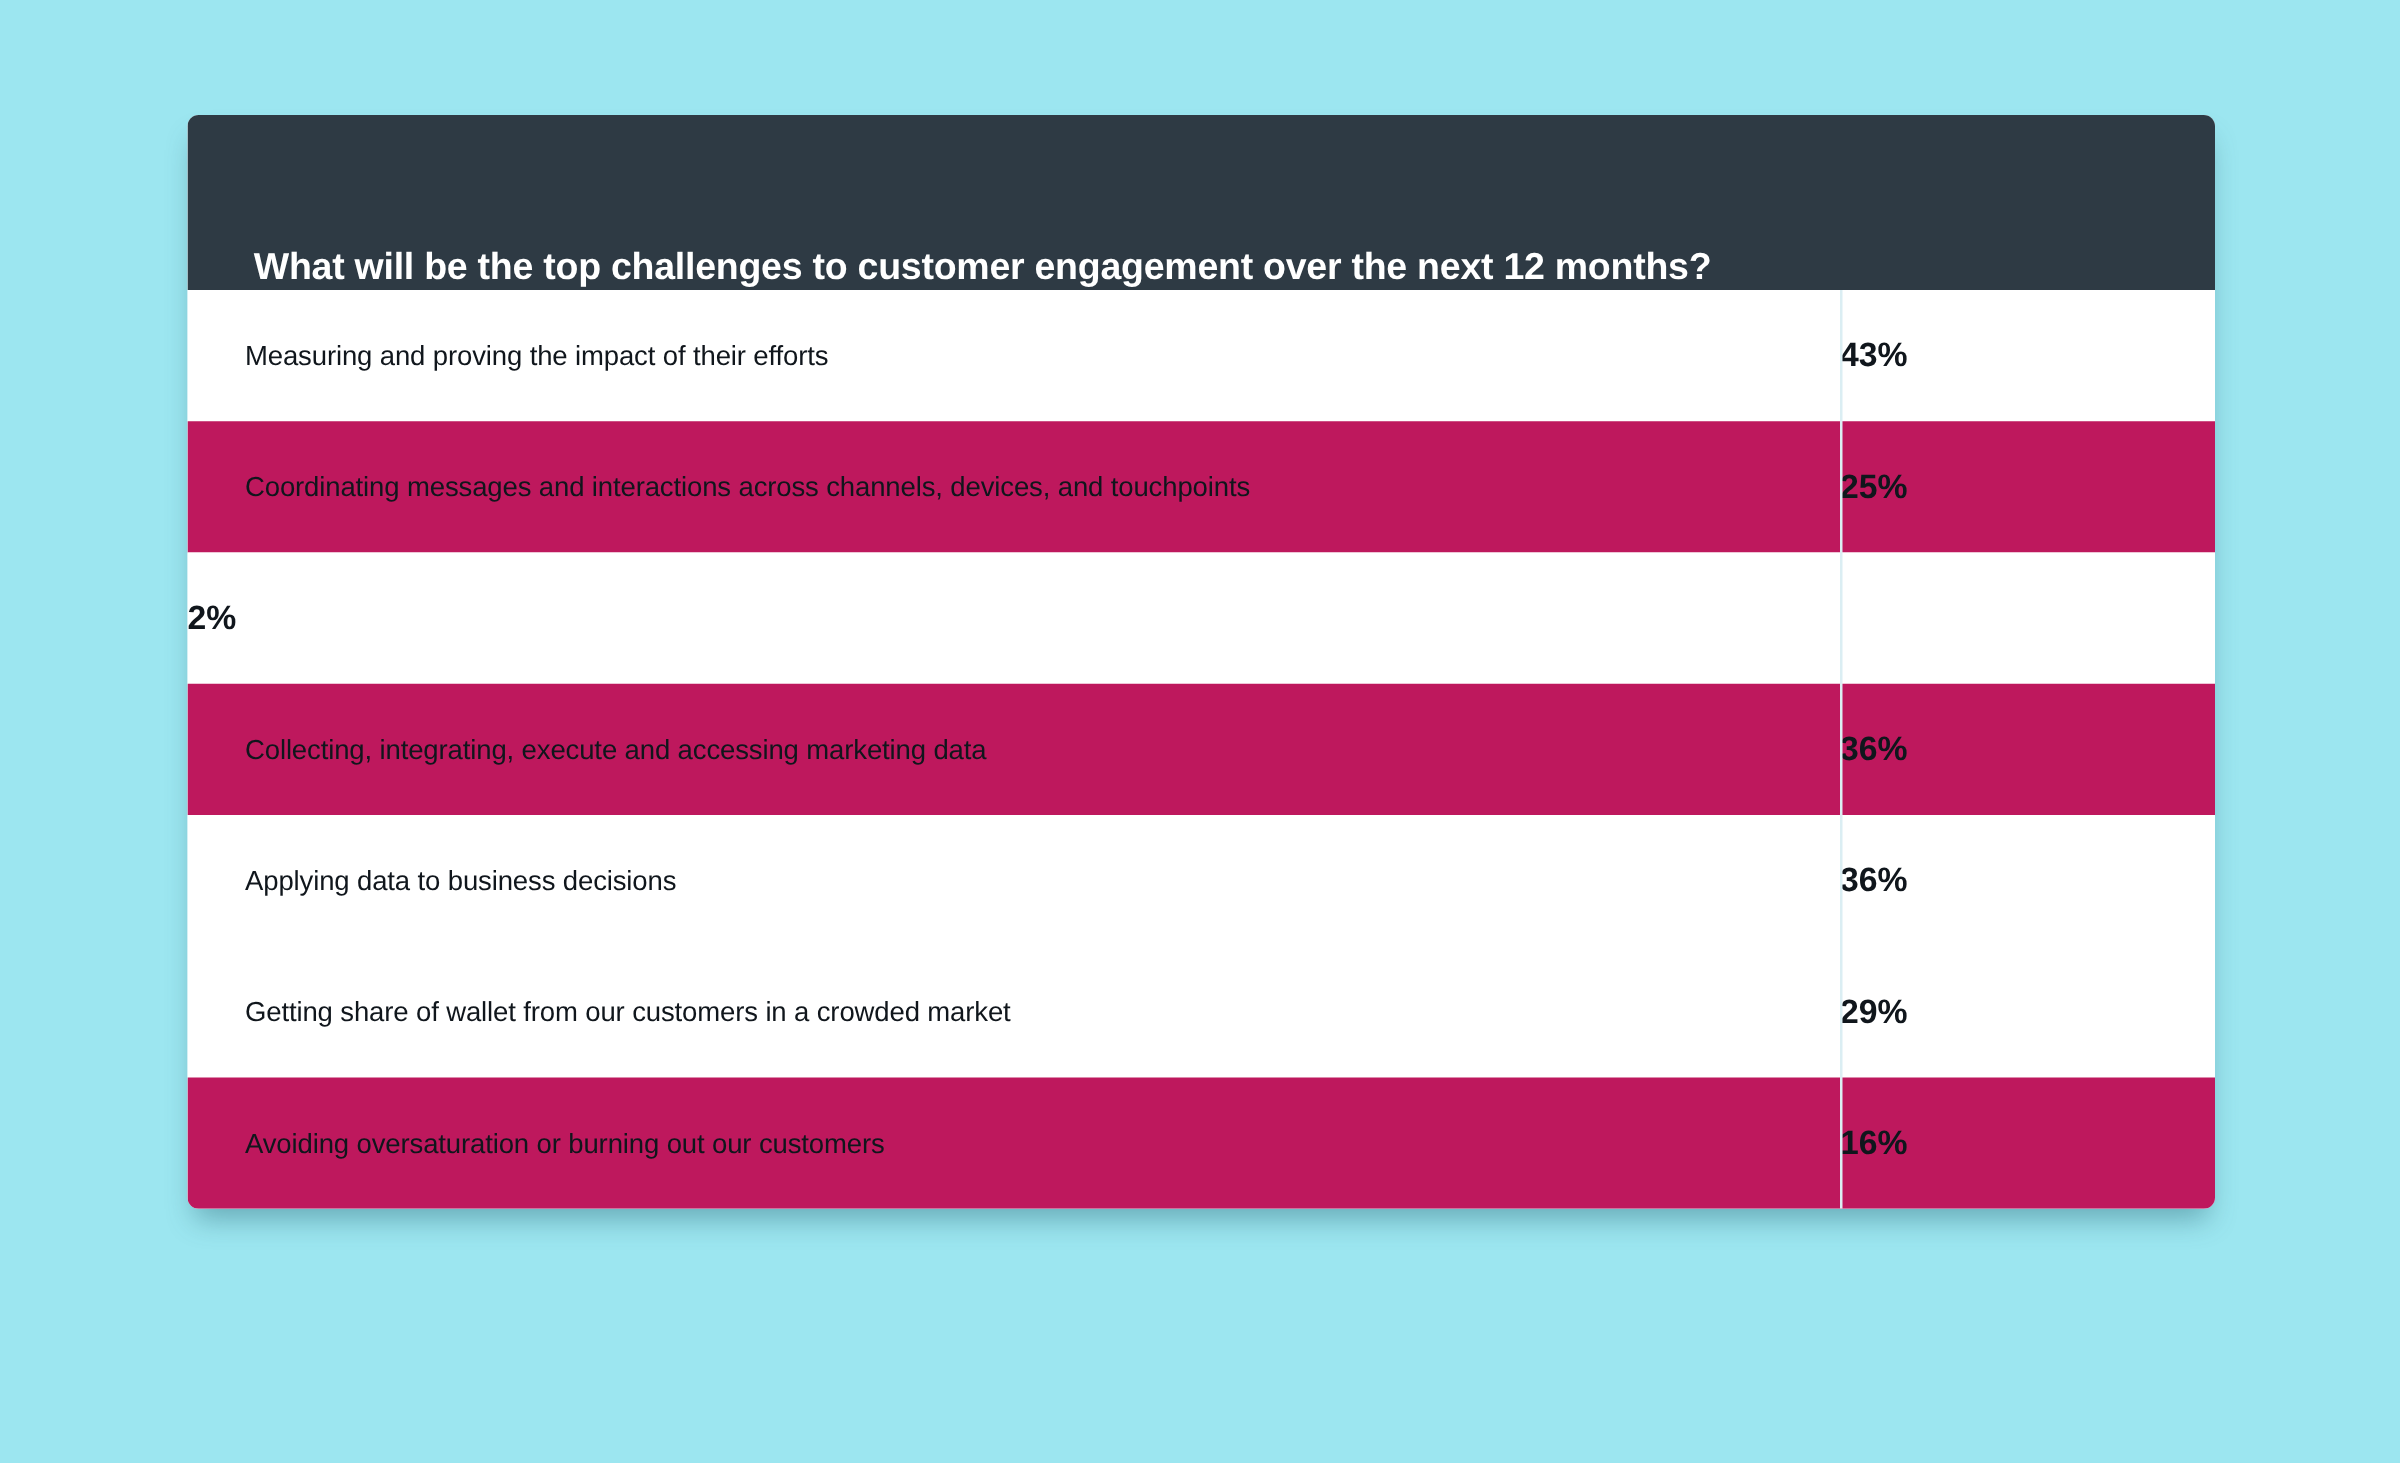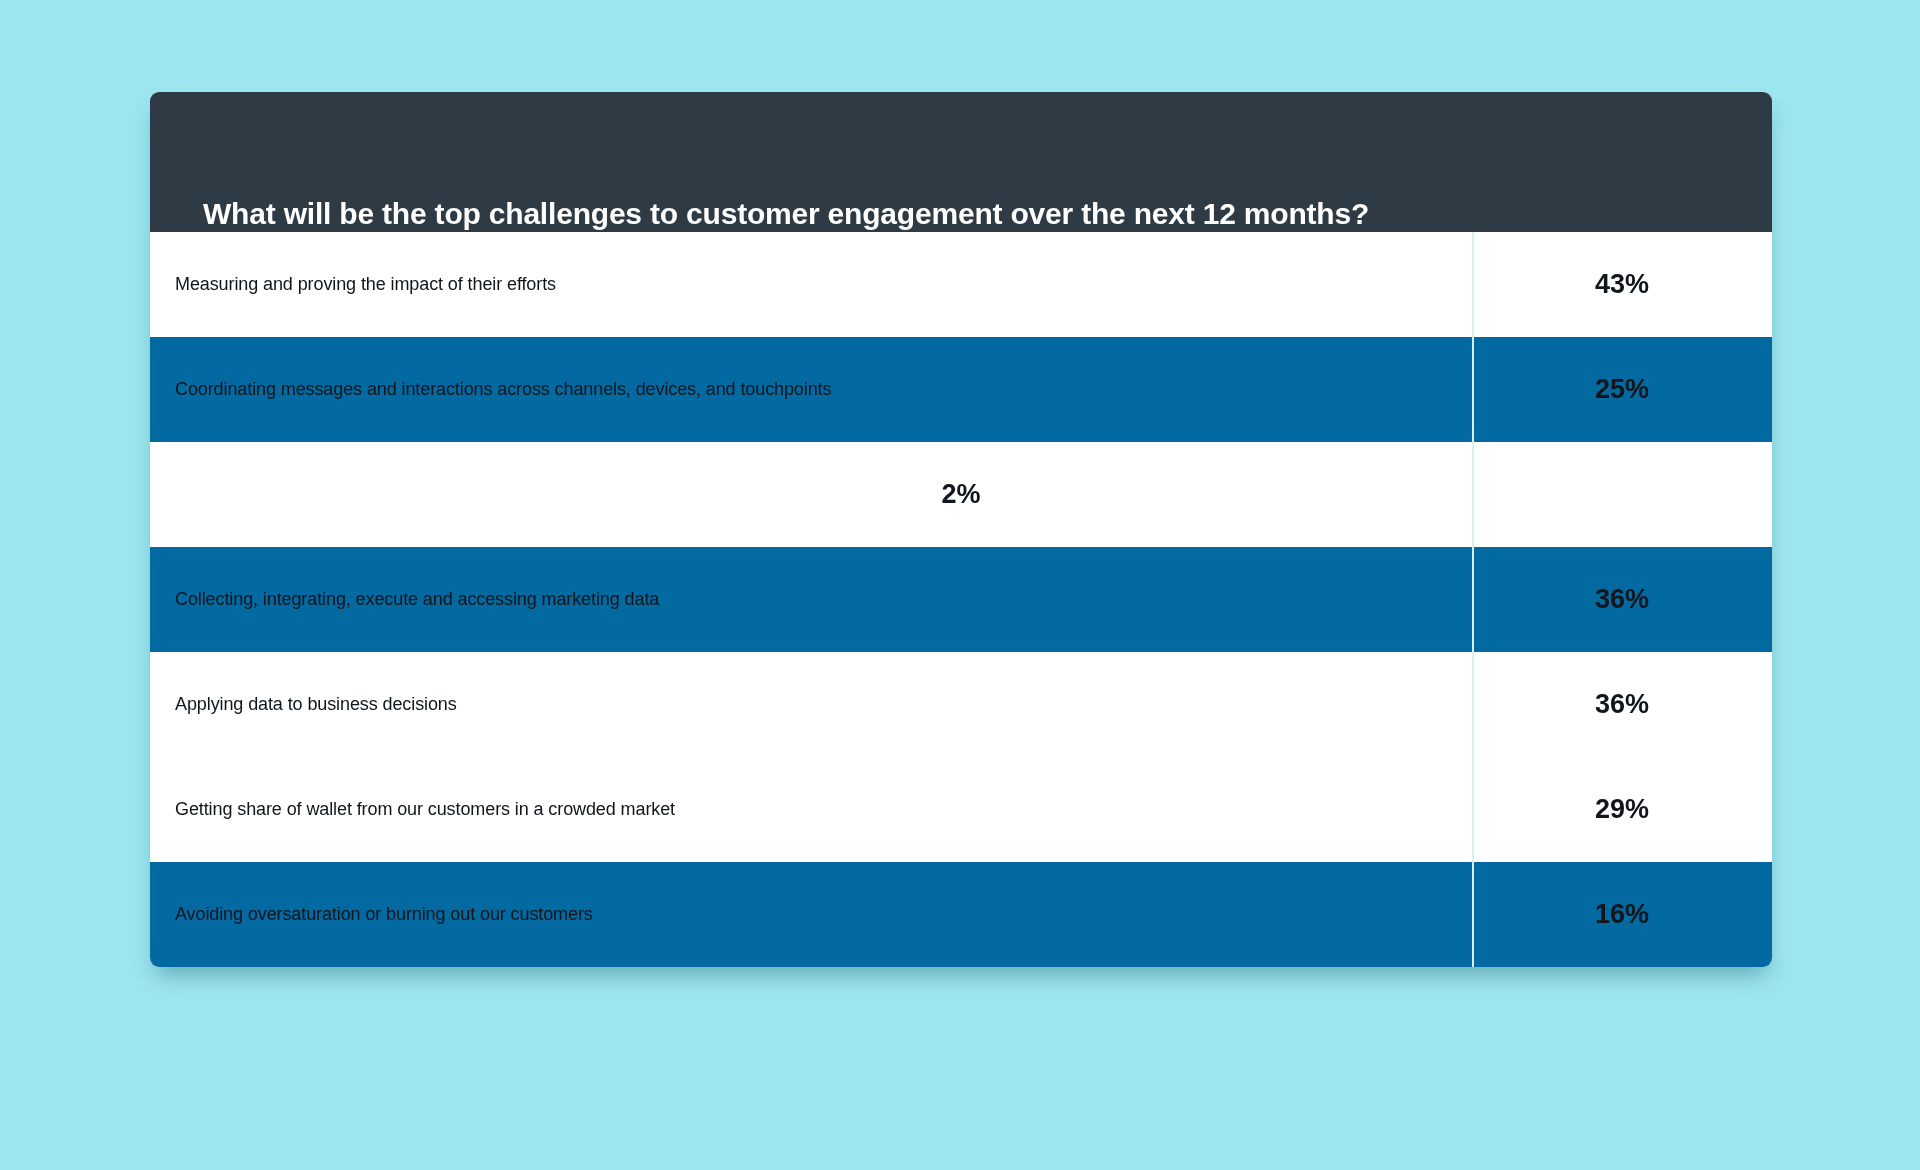--- a/index.html
+++ b/index.html
@@ -74,8 +74,8 @@
     flex: 0 0 1322px;
     width: 1322px;
     box-sizing: border-box;
-    padding: 0 25px;
-    font-size: 18px;
+    padding: 0 46px;
+    font-size: 22px;
     color: #10161c;
     letter-spacing: -0.1px;
     line-height: 1.25;

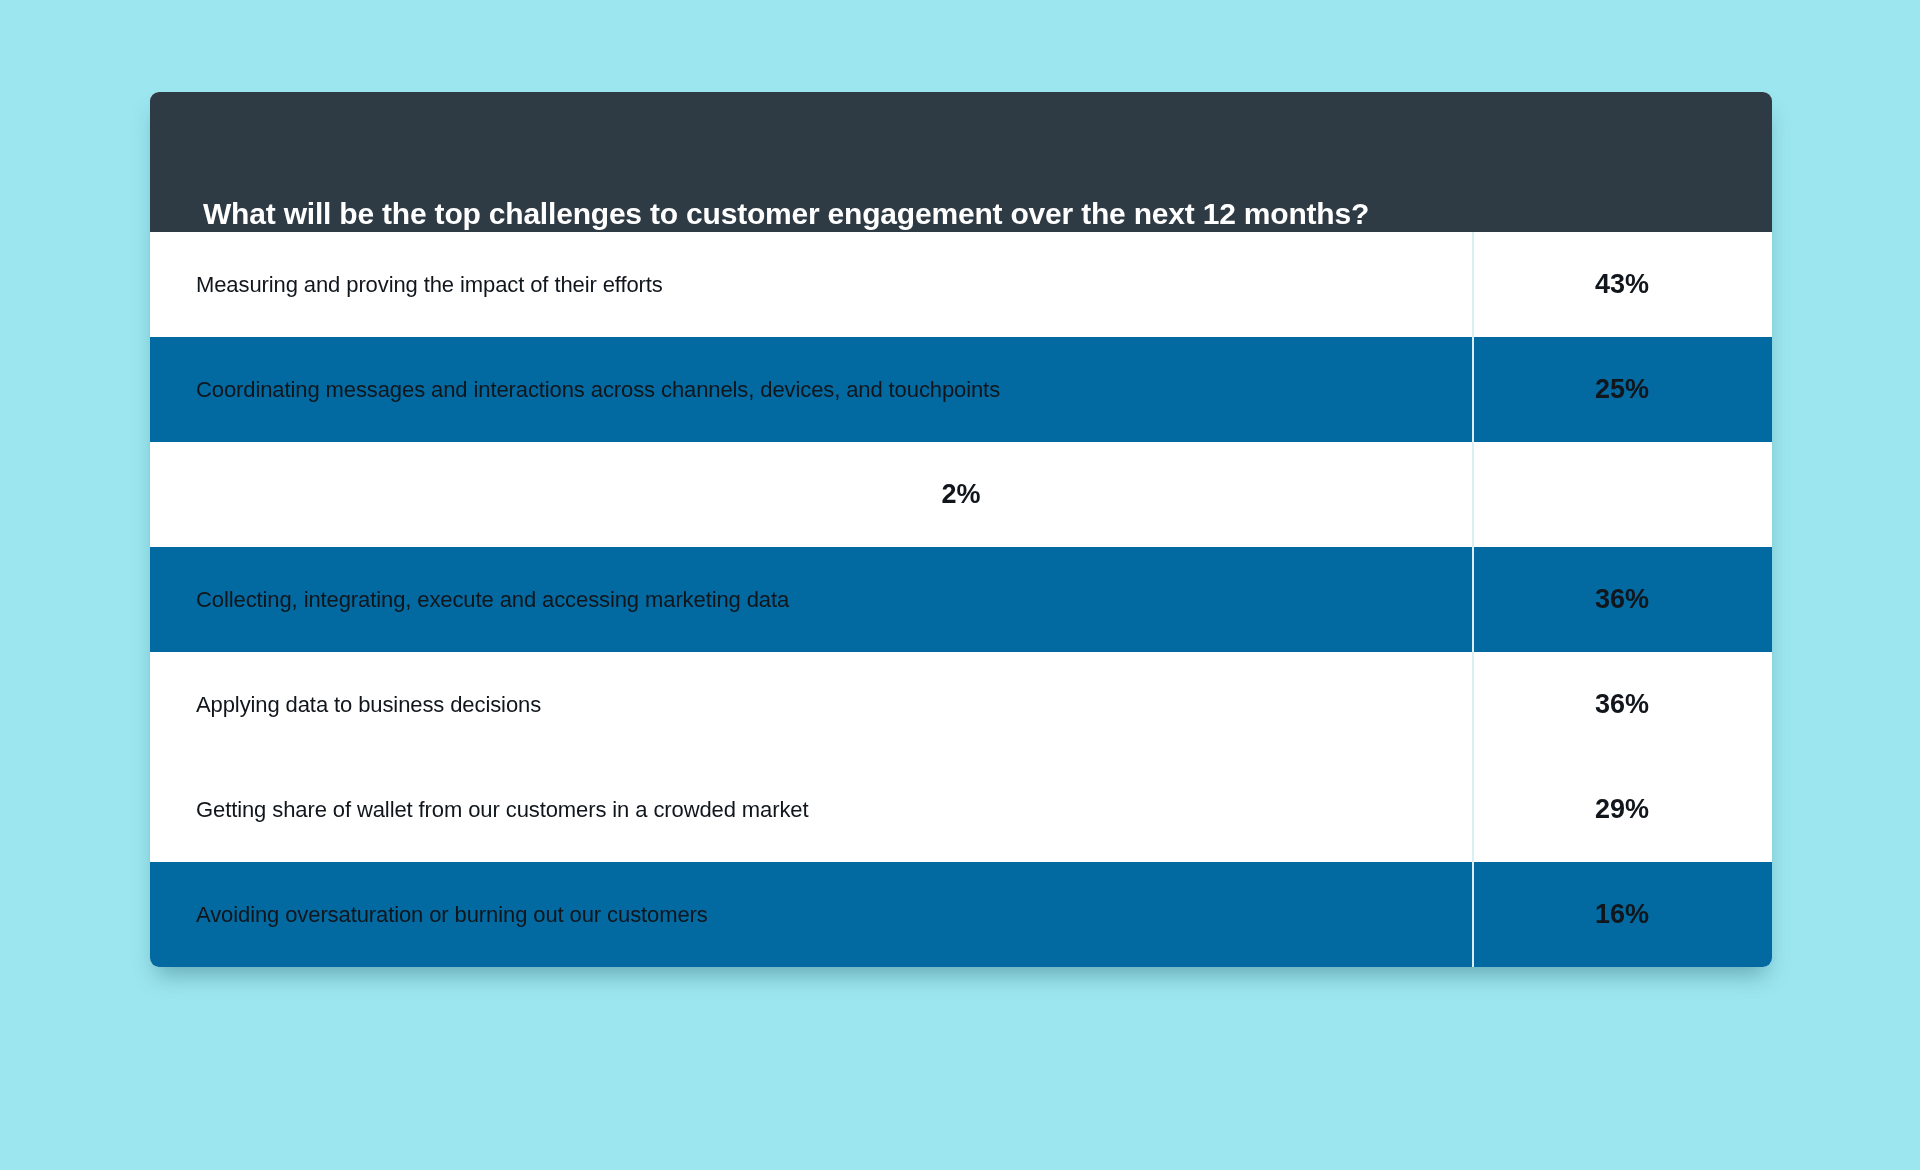--- a/index.html
+++ b/index.html
@@ -86,7 +86,6 @@
   .cell-value {
     flex: 1 1 auto;
     box-sizing: border-box;
-    text-align: center;
     font-size: 27px;
     font-weight: bold;
     color: #10161c;

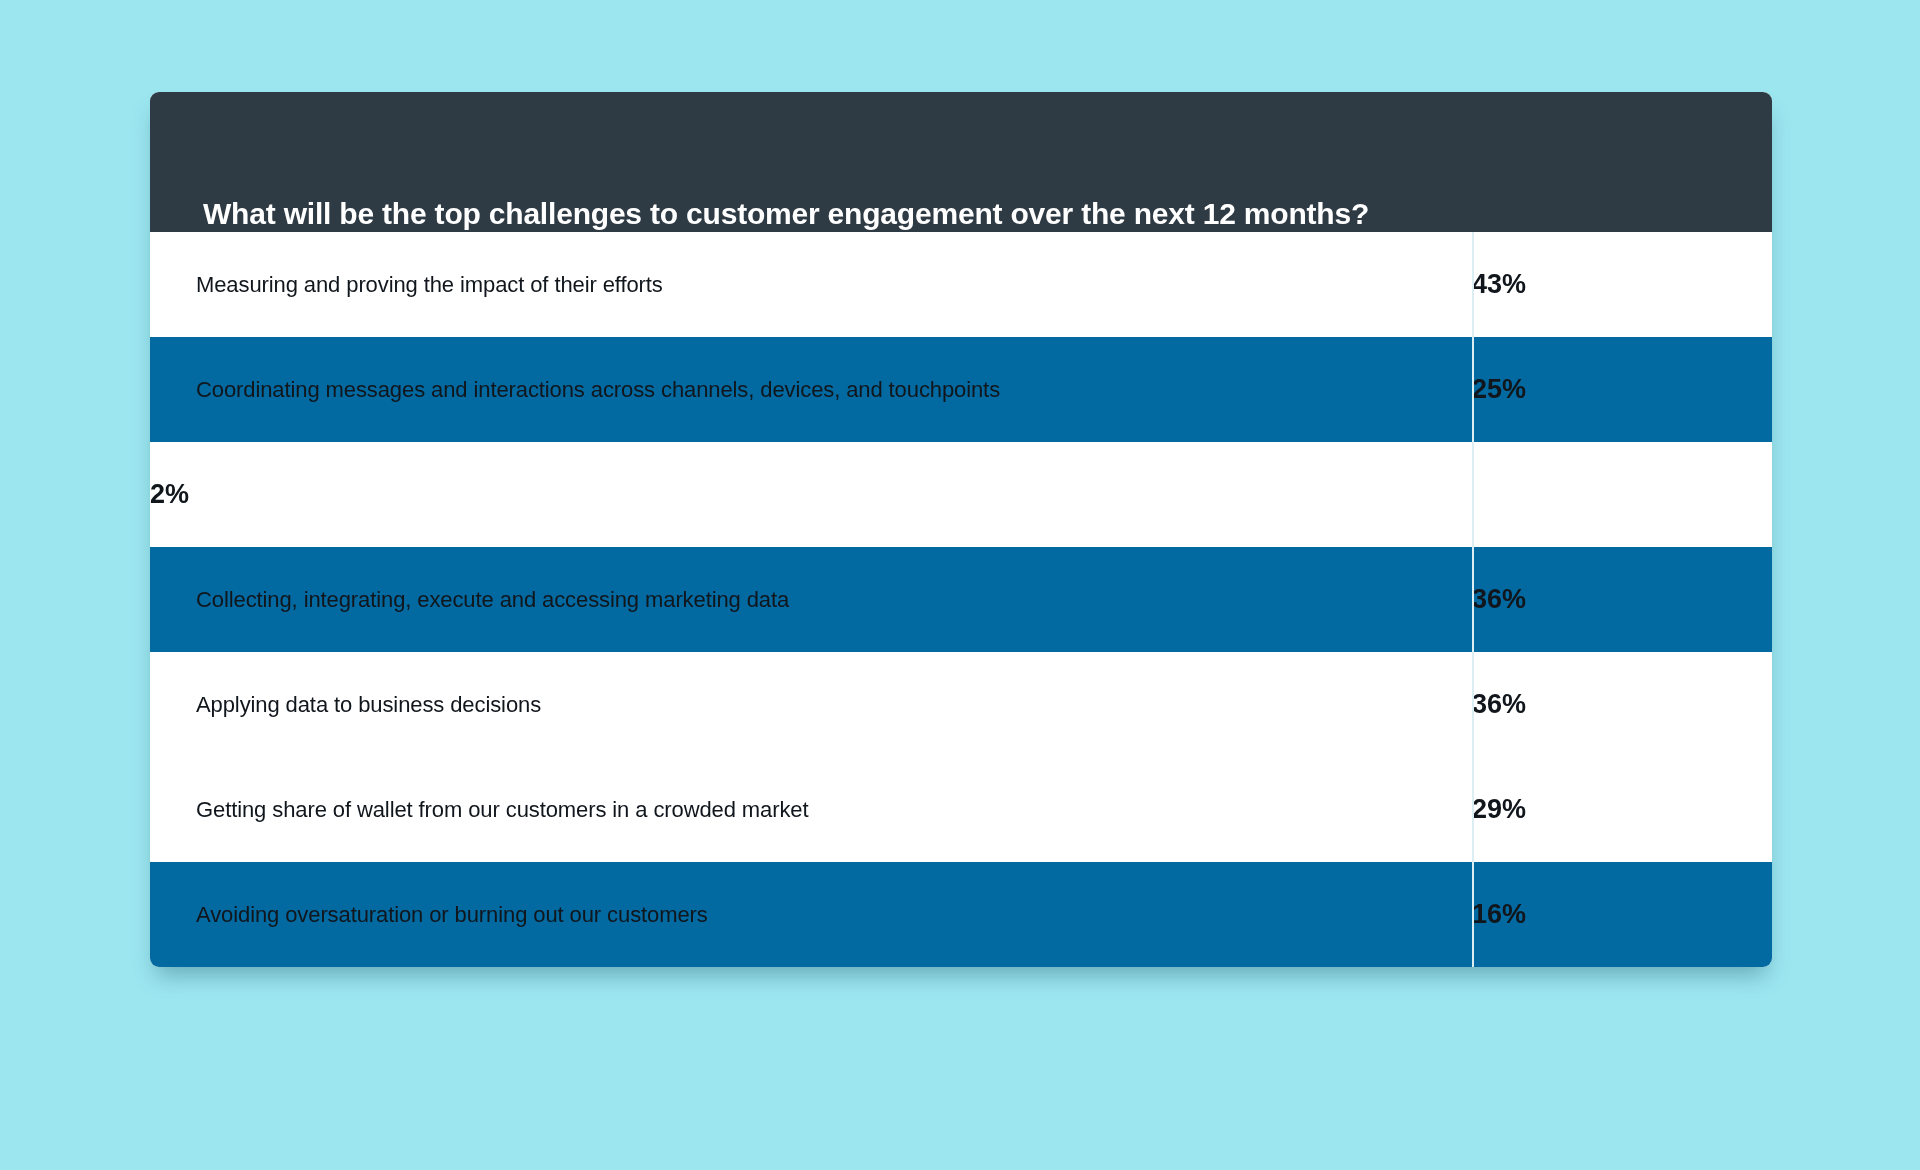--- a/index.html
+++ b/index.html
@@ -67,7 +67,7 @@
   }
 
   .row.alt {
-    background: #0369a1;
+    background: #be185d;
   }
 
   .cell-label {

